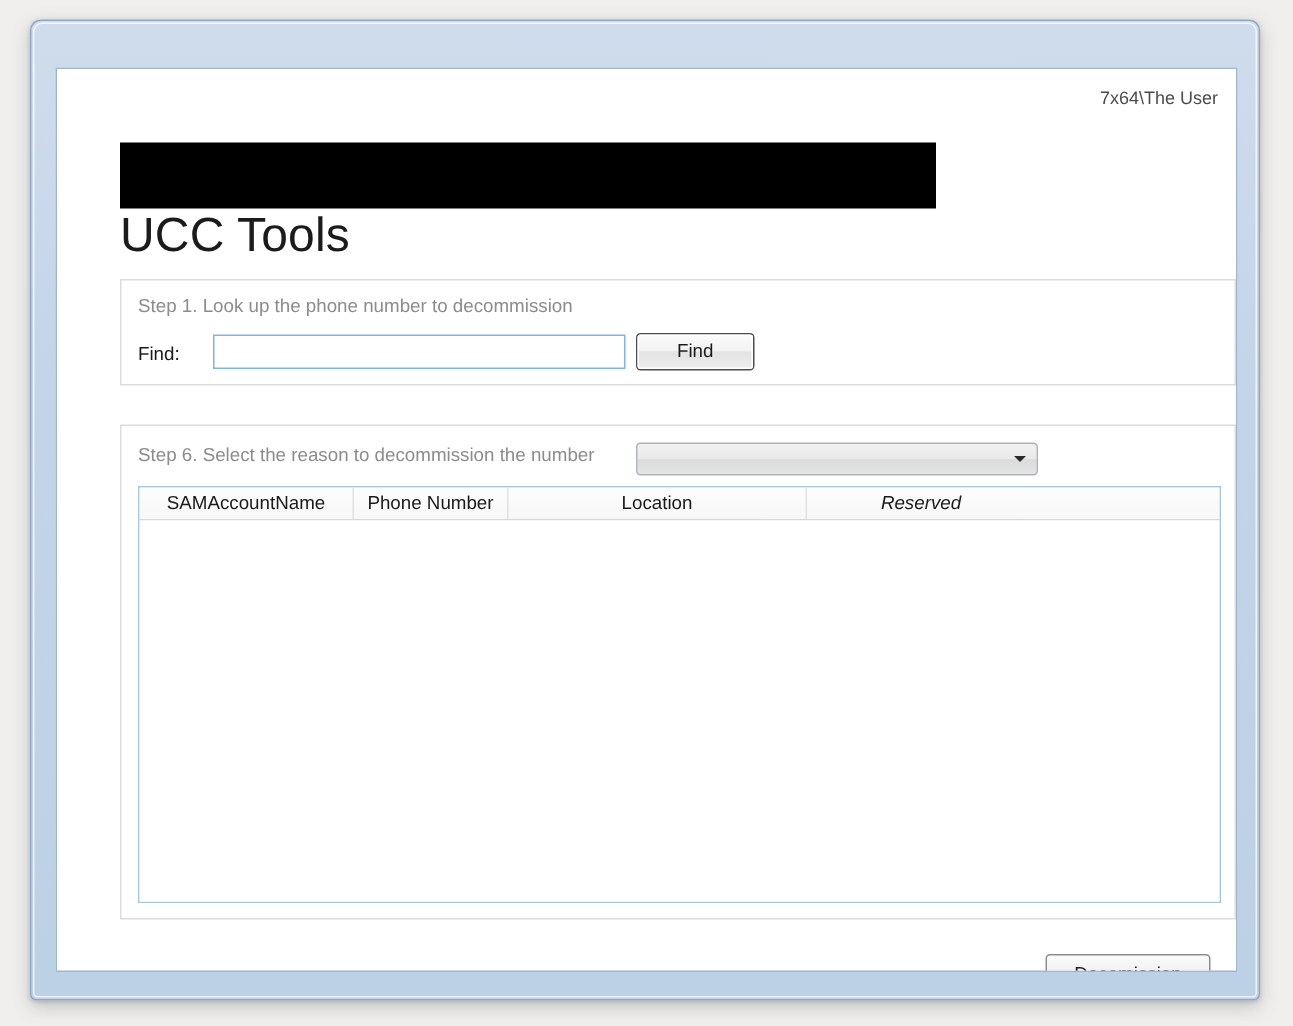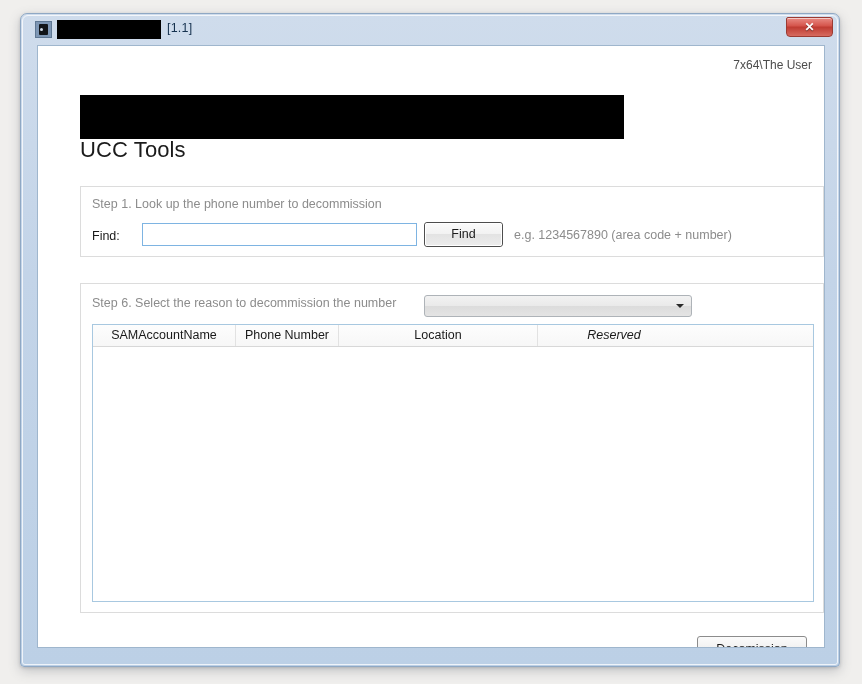--- a/index.html
+++ b/index.html
@@ -346,16 +346,6 @@
   <div id="window">
     <div id="window-inner-glow"></div>
 
-    <div id="titlebar">
-      <div id="app-icon">
-        <div class="glyph"></div>
-      </div>
-      <div id="title-redaction"></div>
-      <div id="title-version">[1.1]</div>
-      <div id="close-button">
-        <span class="x">✕</span>
-      </div>
-    </div>
 
     <div id="client">
 

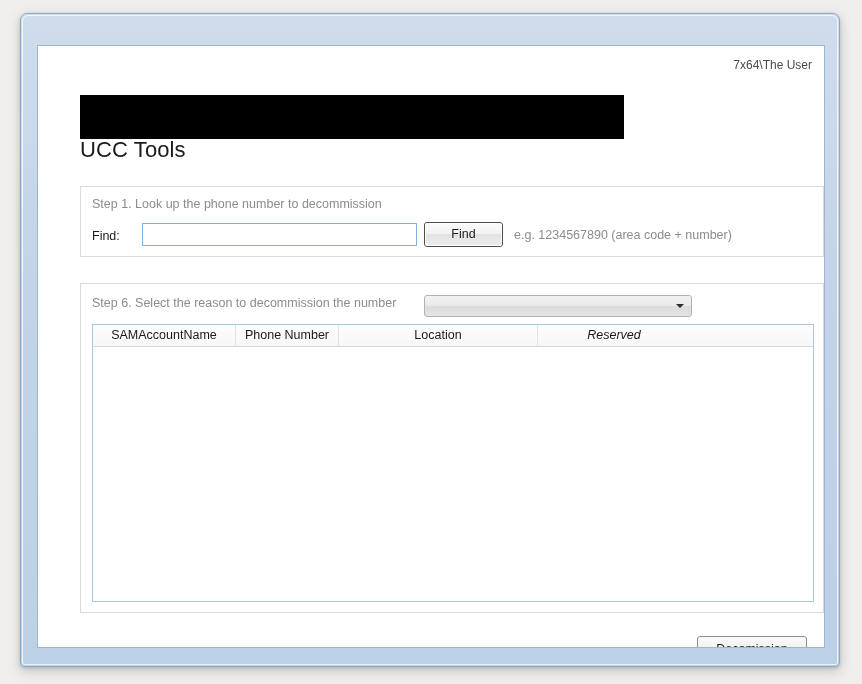--- a/index.html
+++ b/index.html
@@ -153,7 +153,7 @@
     position: absolute;
     left: 42px;
     top: 91px;
-    font-size: 22px;
+    font-size: 32px;
     font-weight: 300;
     color: #1b1b1b;
     letter-spacing: 0.1px;

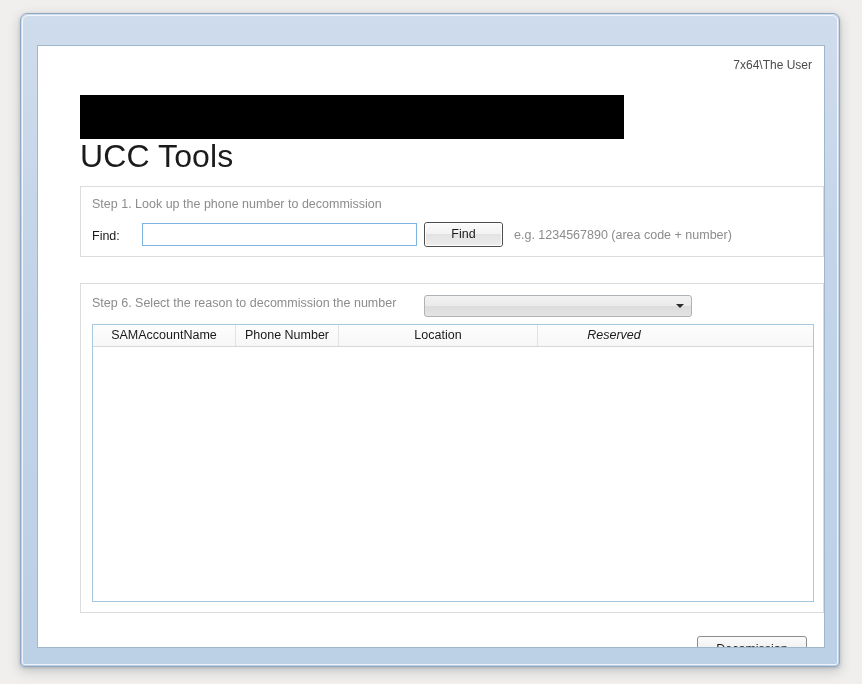--- a/index.html
+++ b/index.html
@@ -363,7 +363,6 @@
         <button id="find-button">
           <span class="inner">Find</span>
         </button>
-        <div id="find-hint">e.g. 1234567890 (area code + number)</div>
       </div>
 
       <div id="step2-panel" class="group-panel">

